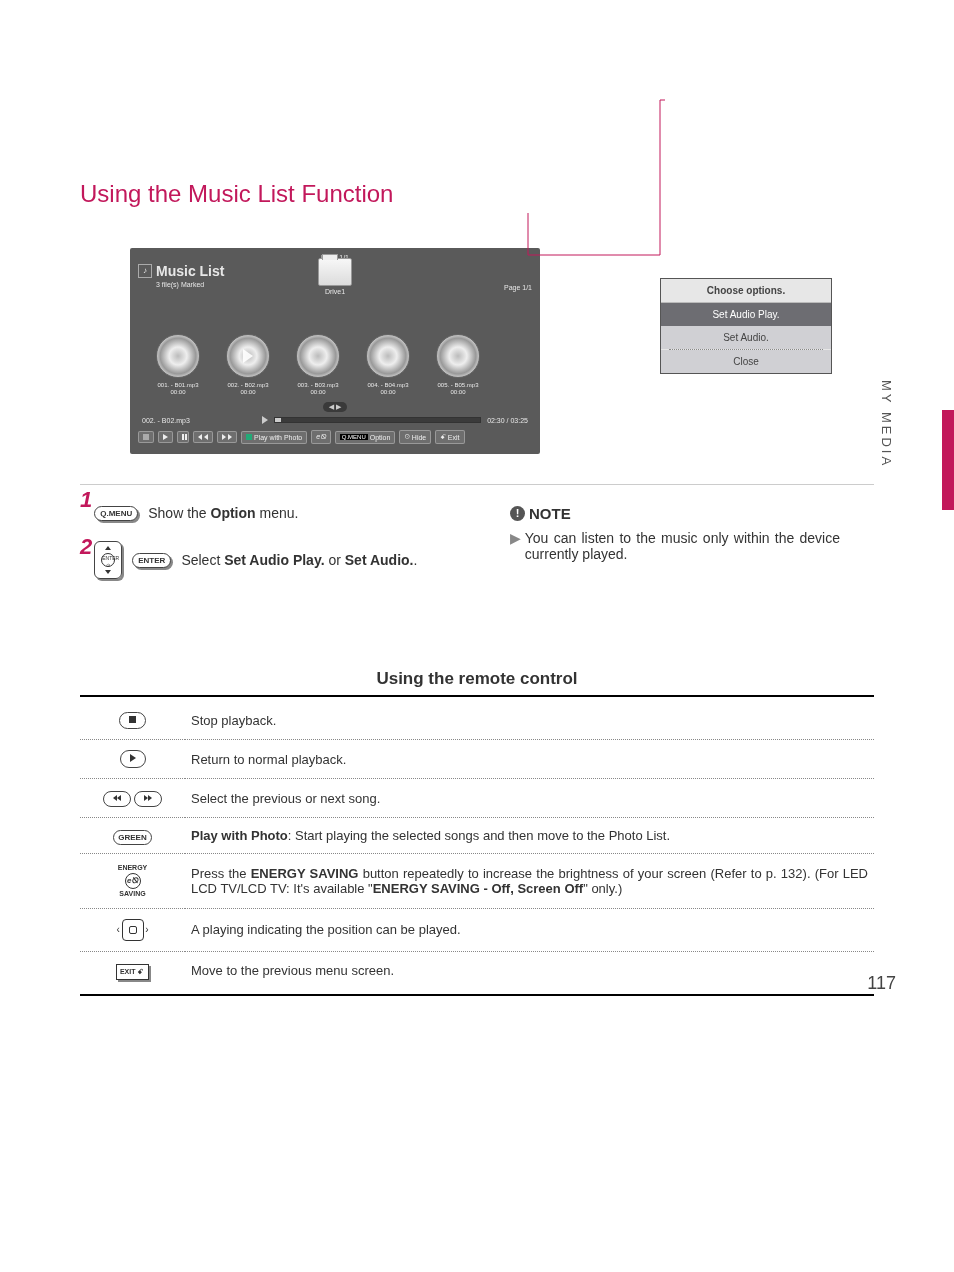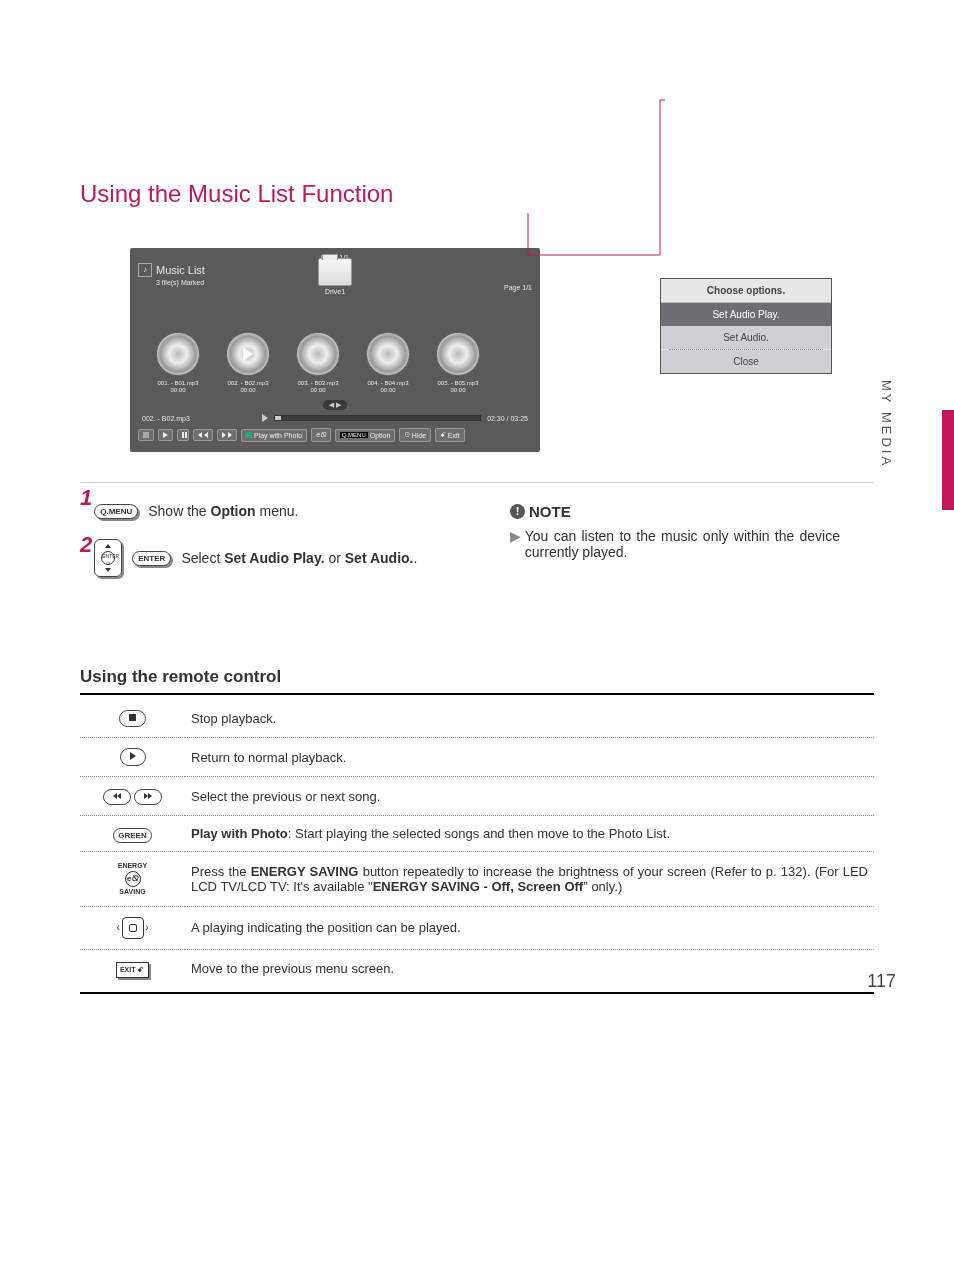--- a/index.html
+++ b/index.html
@@ -43,7 +43,7 @@
     width: 14px; height: 14px; border: 1px solid #aaa; display:inline-block; margin-right:4px;
     line-height: 12px; text-align:center; font-size:8px;
   }
-  .tvtitle { font-weight: normal; font-size: 11px; }
+  .tvtitle { font-weight: bold; font-size: 14px; }
   .subinfo { font-size: 7px; margin-left: 18px; margin-top:2px;}
   .folder-glyph {
     width: 34px; height: 28px;

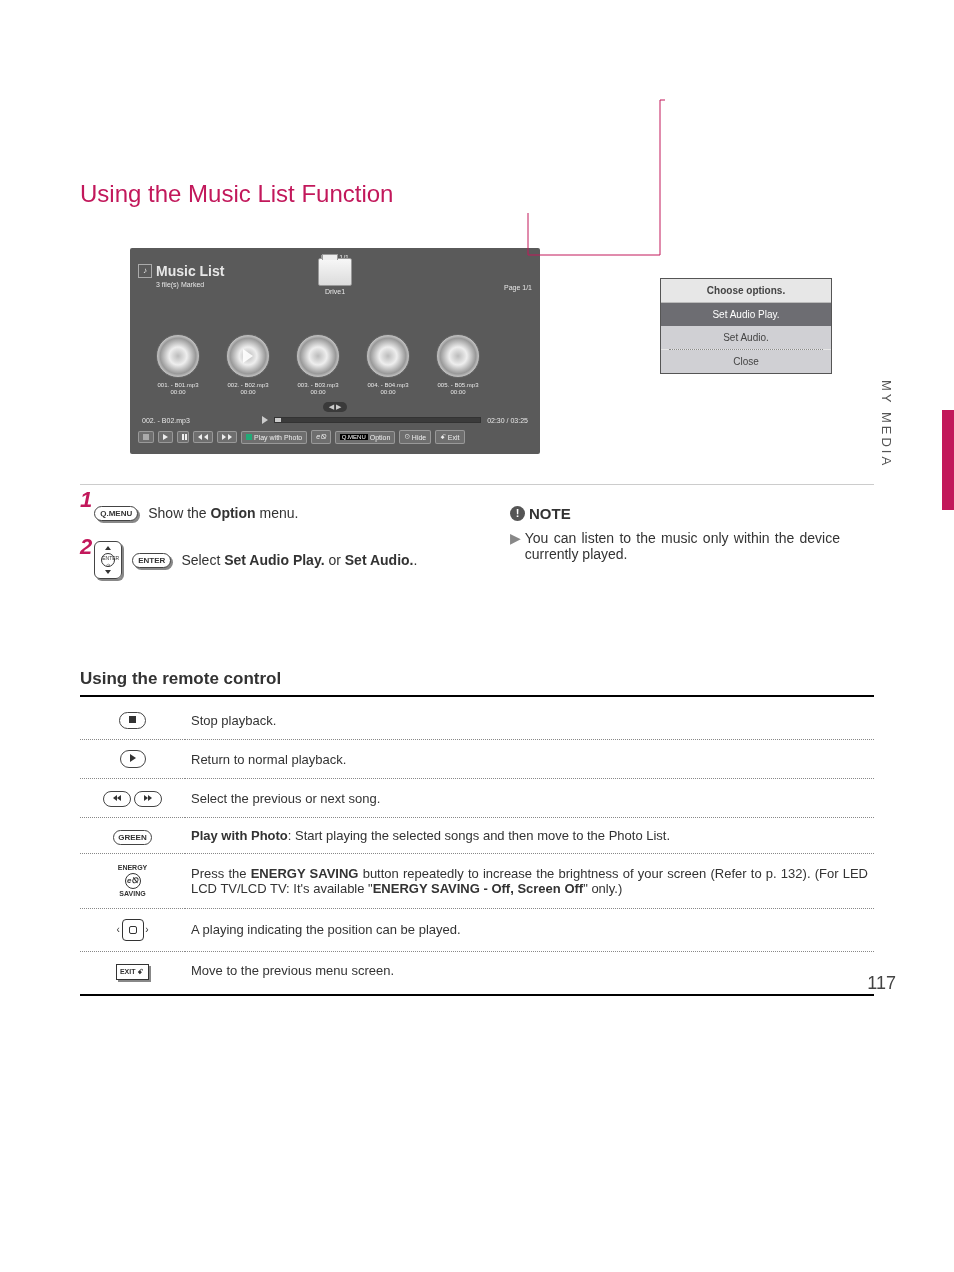--- a/index.html
+++ b/index.html
@@ -139,7 +139,7 @@
   }
   .note-body{ font-size:14px; color:#333; display:flex; gap:4px;}
   .note-body .arr{ color:#888;}
-  .h3{ font-size:17px; color:#333; margin-top:70px; margin-bottom:6px;}
+  .h3{ font-size:17px; color:#333; margin-top:70px; margin-bottom:6px;text-align:center;}
   .hline{ border-top:2px solid #000; margin-bottom:4px;}
   .remote-table{ width:100%; border-collapse:collapse;}
   .remote-table td{ padding:10px 6px; vertical-align:middle;}

